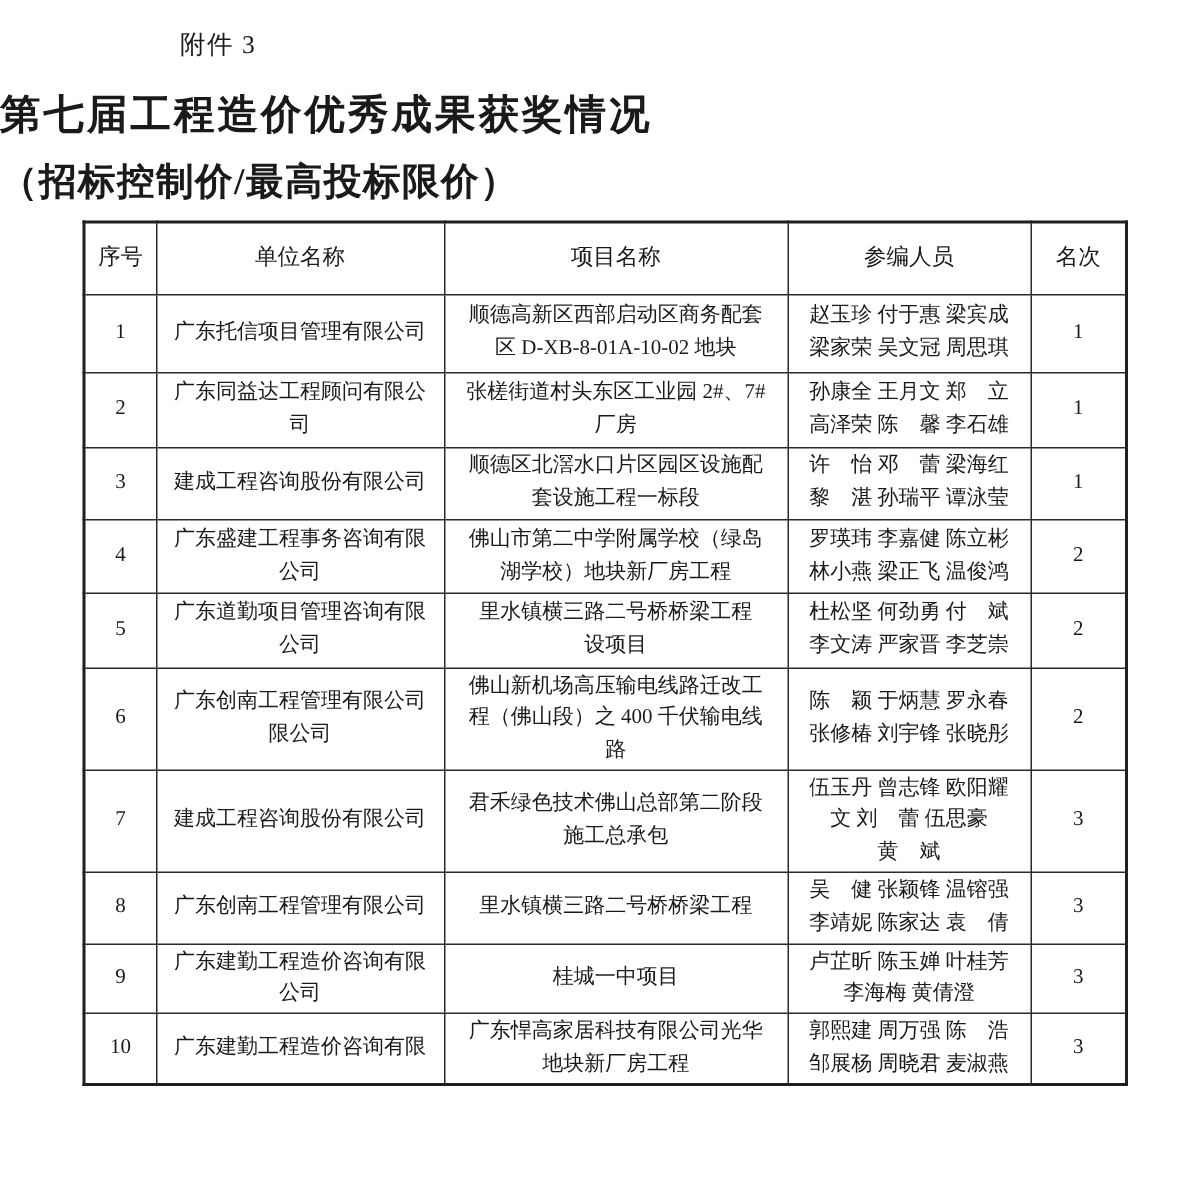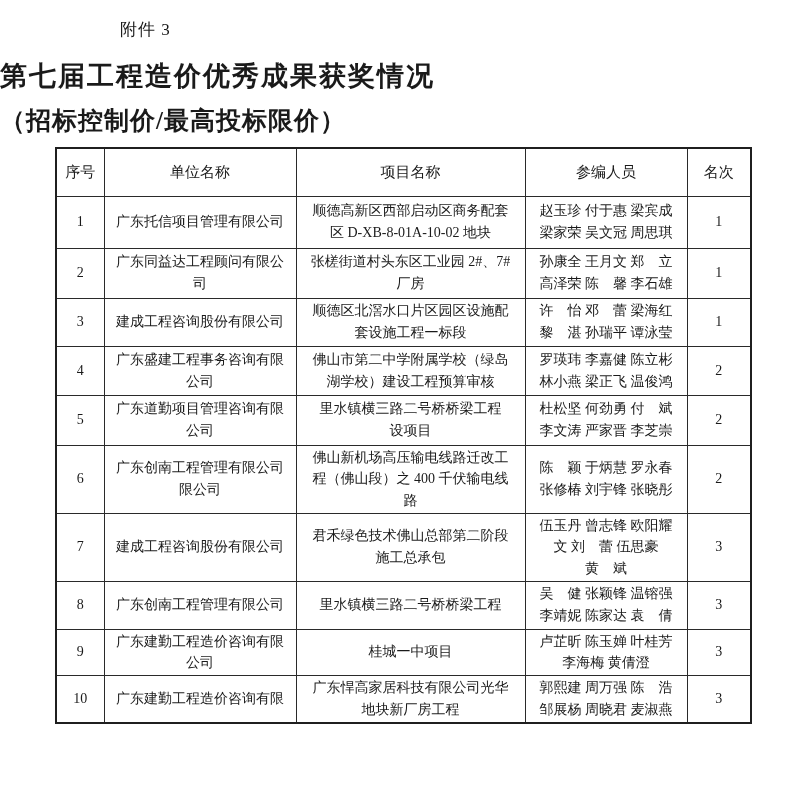--- a/index.html
+++ b/index.html
@@ -101,7 +101,7 @@
         <td>广东盛建工程事务咨询有限
 公司</td>
         <td>佛山市第二中学附属学校（绿岛
-湖学校）建设工程预算审核</td>
+湖学校）地块新厂房工程</td>
         <td>罗瑛玮 李嘉健 陈立彬
 林小燕 梁正飞 温俊鸿</td>
         <td>2</td>

